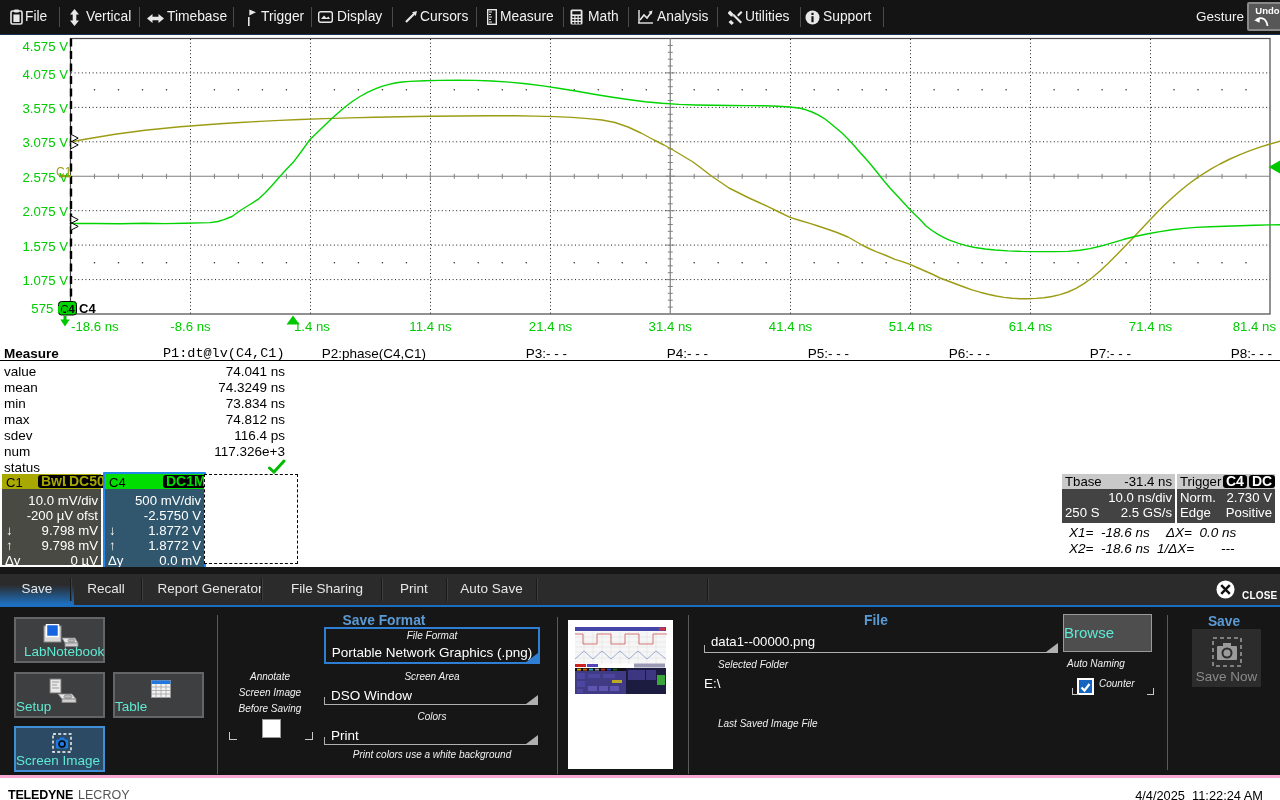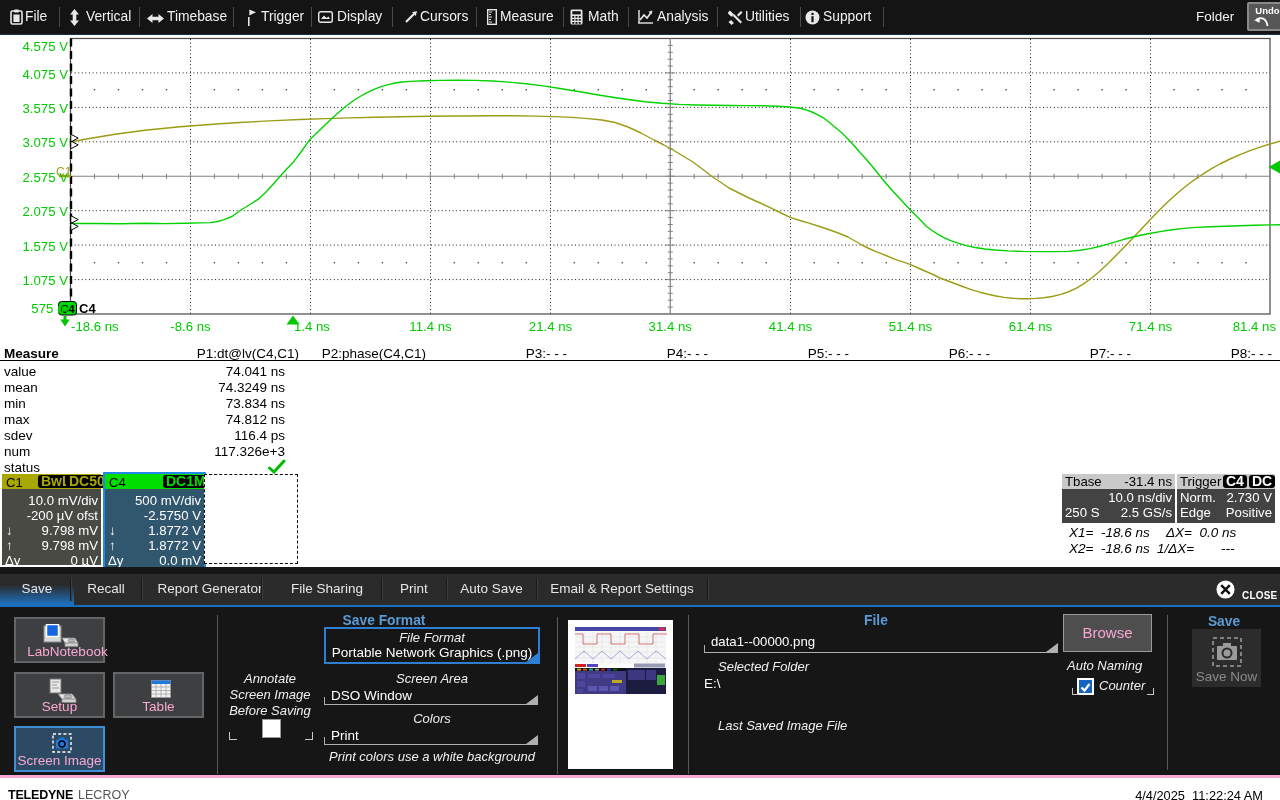--- a/index.html
+++ b/index.html
@@ -118,7 +118,7 @@
     </svg>
   <div class="mi" style="left:823px">Support</div>
   <div class="msep" style="left:883px"></div>
-  <div class="mi" style="left:1196px;font-size:13.5px;">Folder</div>
+  <div class="mi" style="left:1196px;font-size:13.5px;">Gesture</div>
   <div style="position:absolute;left:1247px;top:2px;width:41px;height:29px;background:#575757;border:2px solid #8a8a8a;border-radius:2px;box-sizing:border-box;">
     <div style="position:absolute;left:0;top:1px;width:100%;text-align:center;color:#fff;font-weight:bold;font-size:9.5px;">Undo</div>
     <svg style="position:absolute;left:5px;top:12px" width="16" height="12" viewBox="0 0 16 12">

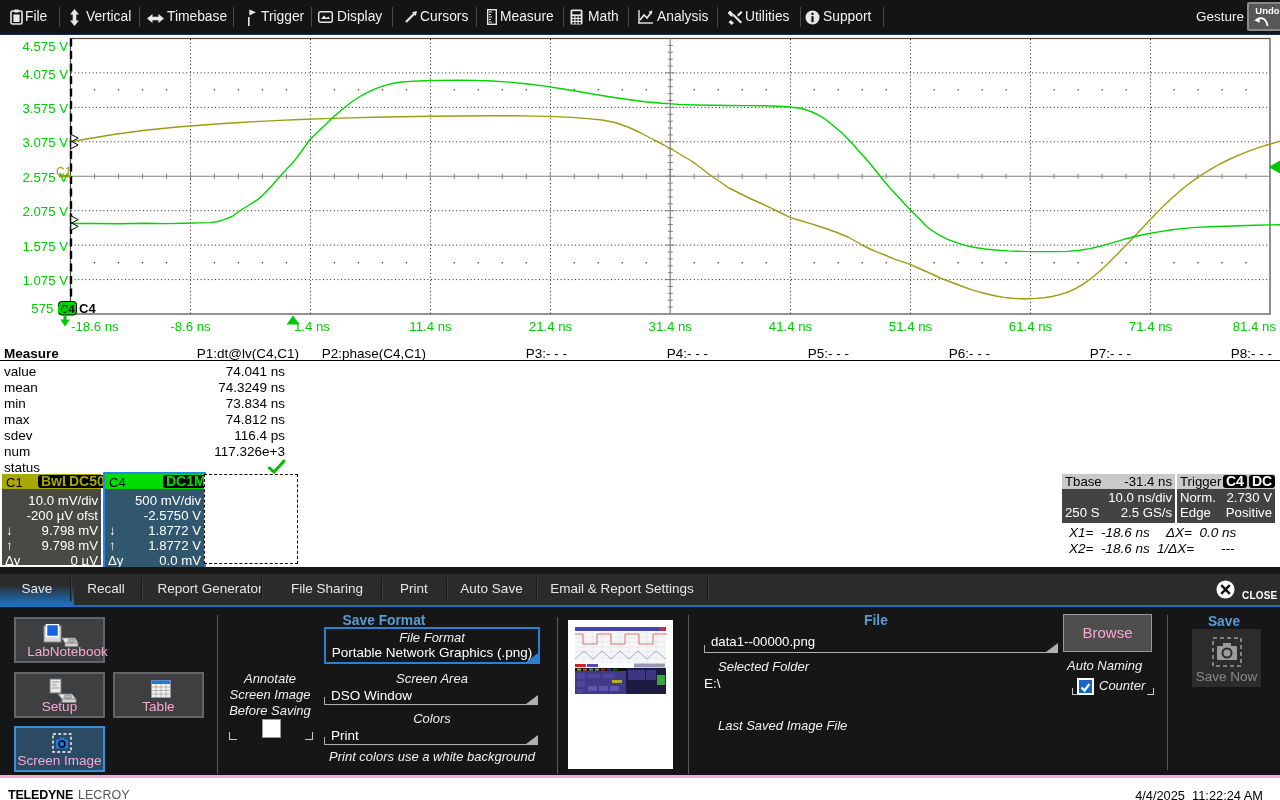--- a/index.html
+++ b/index.html
@@ -379,7 +379,7 @@
 
 <div id="measure">
   <div class="mt" style="left:4px;top:346px;font-weight:bold;">Measure</div>
-  <div class="mt mtr" style="left:179px;top:346px;width:120px;">P1:dt@lv(C4,C1)</div>
+  <div class="mt mtr" style="left:163px;top:346px;width:120px;font-family:Liberation Mono, monospace;">P1:dt@lv(C4,C1)</div>
   <div class="mt mtr" style="left:306px;top:346px;width:120px;">P2:phase(C4,C1)</div>
   <div class="mt mtr" style="left:447px;top:346px;width:120px;">P3:- - -</div>
   <div class="mt mtr" style="left:588px;top:346px;width:120px;">P4:- - -</div>

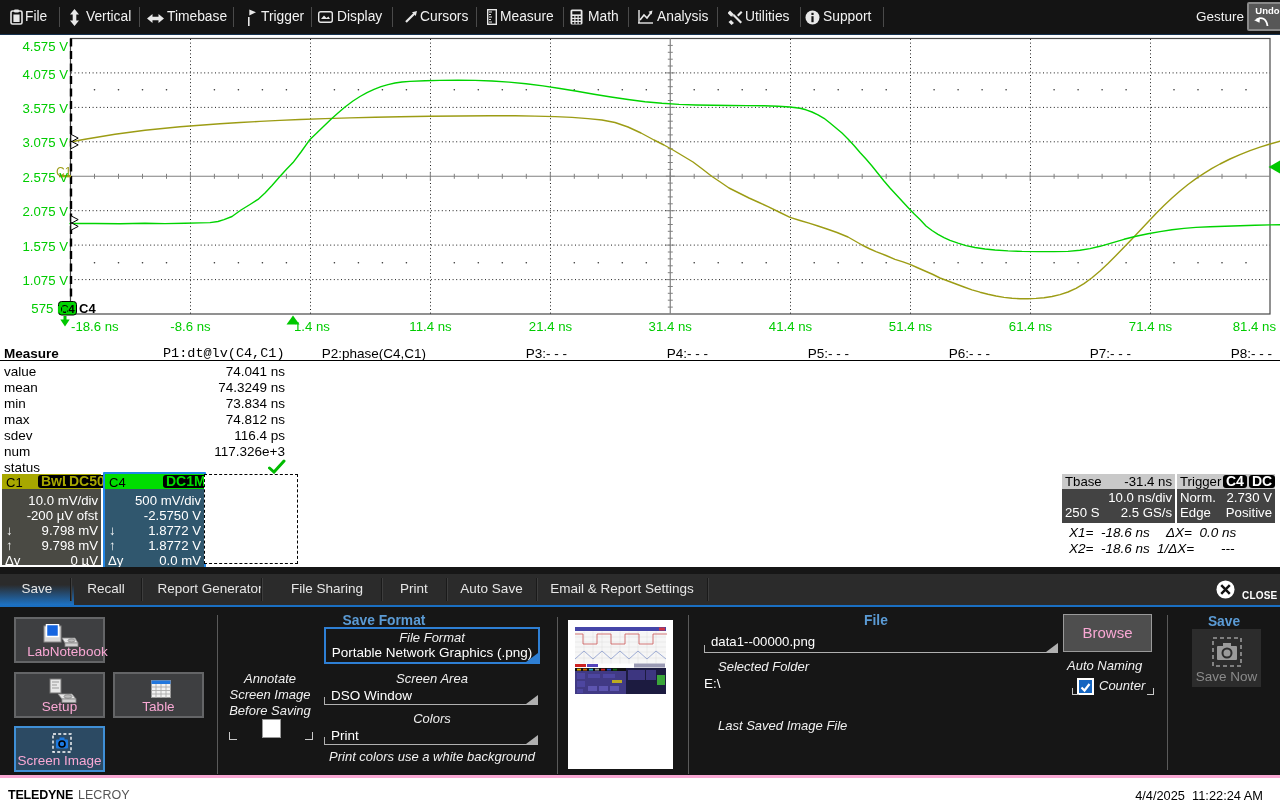--- a/index.html
+++ b/index.html
@@ -479,7 +479,6 @@
     <div class="tab" style="left:267px;width:120px;">File Sharing</div>
     <div class="tab" style="left:382px;width:64px;">Print</div>
     <div class="tab" style="left:447px;width:89px;">Auto Save</div>
-    <div class="tab" style="left:537px;width:170px;">Email &amp; Report Settings</div>
     <div class="tsep" style="left:70px"></div>
     <div class="tsep" style="left:141px"></div>
     <div class="tsep" style="left:261px"></div>

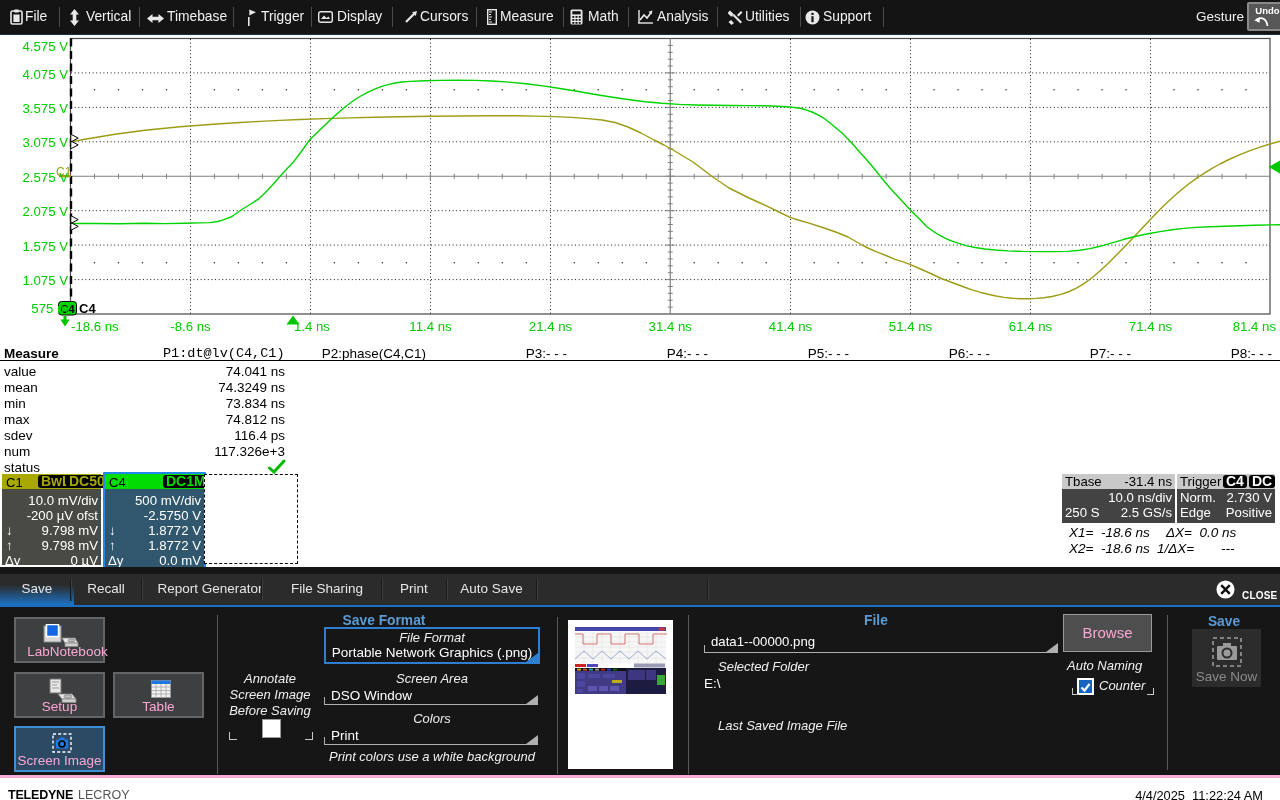--- a/index.html
+++ b/index.html
@@ -26,7 +26,7 @@
   .tsep{position:absolute;top:4px;height:23px;width:1px;background:#1a1a1a;border-right:1px solid #3d3d3d;}
   .btn{position:absolute;background:#3e3f41;border:2px solid #646567;color:#f9a8d4;
        font-size:13.5px;text-align:center;box-sizing:border-box;}
-  .it{font-style:italic;color:#f0f0f0;font-size:13px;position:absolute;white-space:nowrap;}
+  .it{font-style:italic;color:#f0f0f0;font-size:10px;position:absolute;white-space:nowrap;}
   .sect{position:absolute;color:#5b9bd5;font-weight:bold;font-size:13.8px;white-space:nowrap;}
   .vsep{position:absolute;width:1px;background:#5a5a5a;}
   .ddl{position:absolute;height:1px;background:#b0b0b0;}

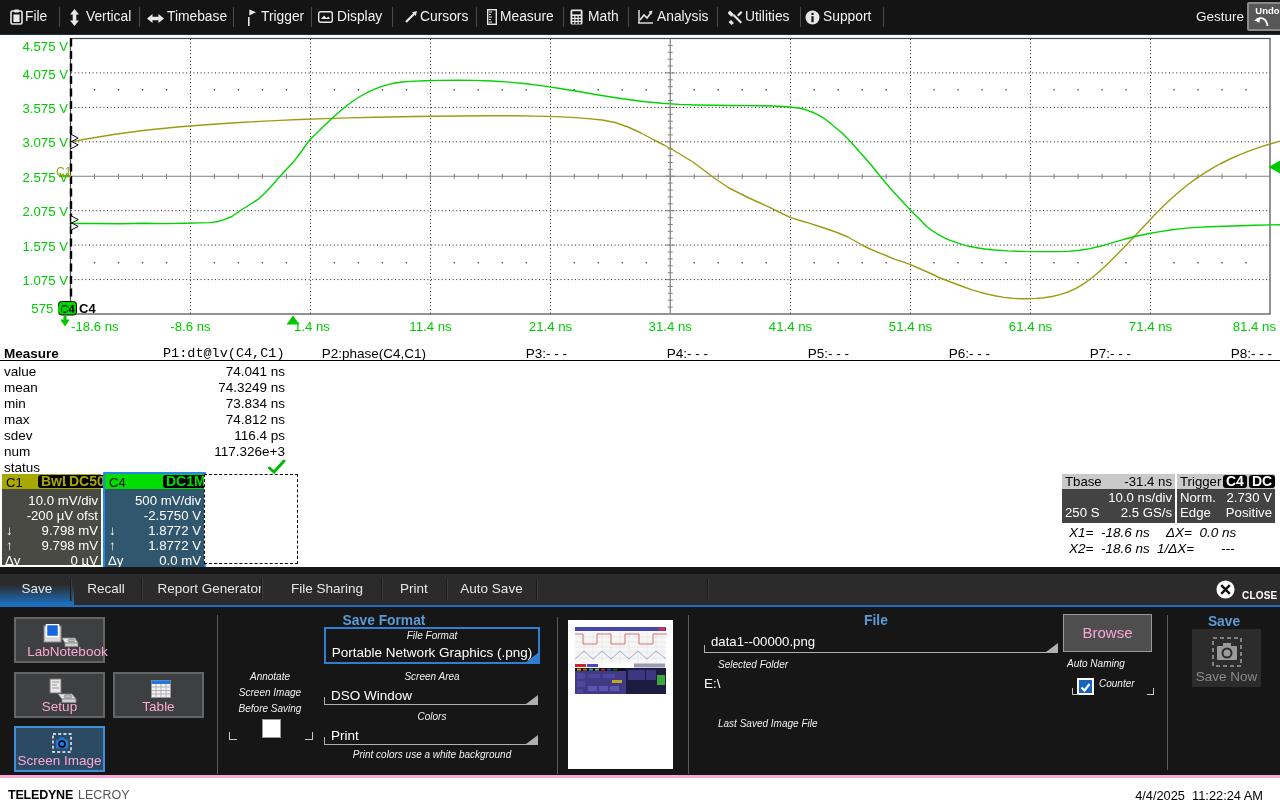--- a/index.html
+++ b/index.html
@@ -24,8 +24,8 @@
   #tabbar{position:absolute;left:0;top:7px;width:1280px;height:31px;background:#2b2b2b;border-bottom:2px solid #1a6fc2;}
   .tab{position:absolute;top:0;height:31px;line-height:30px;color:#e6e6e6;font-size:13.5px;text-align:center;white-space:nowrap;}
   .tsep{position:absolute;top:4px;height:23px;width:1px;background:#1a1a1a;border-right:1px solid #3d3d3d;}
-  .btn{position:absolute;background:#3e3f41;border:2px solid #646567;color:#f9a8d4;
-       font-size:13.5px;text-align:center;box-sizing:border-box;}
+  .btn{position:absolute;background:#3e3f41;border:2px solid #646567;color:#5eead4;
+       font-size:13.5px;text-align:left;box-sizing:border-box;}
   .it{font-style:italic;color:#f0f0f0;font-size:10px;position:absolute;white-space:nowrap;}
   .sect{position:absolute;color:#5b9bd5;font-weight:bold;font-size:13.8px;white-space:nowrap;}
   .vsep{position:absolute;width:1px;background:#5a5a5a;}

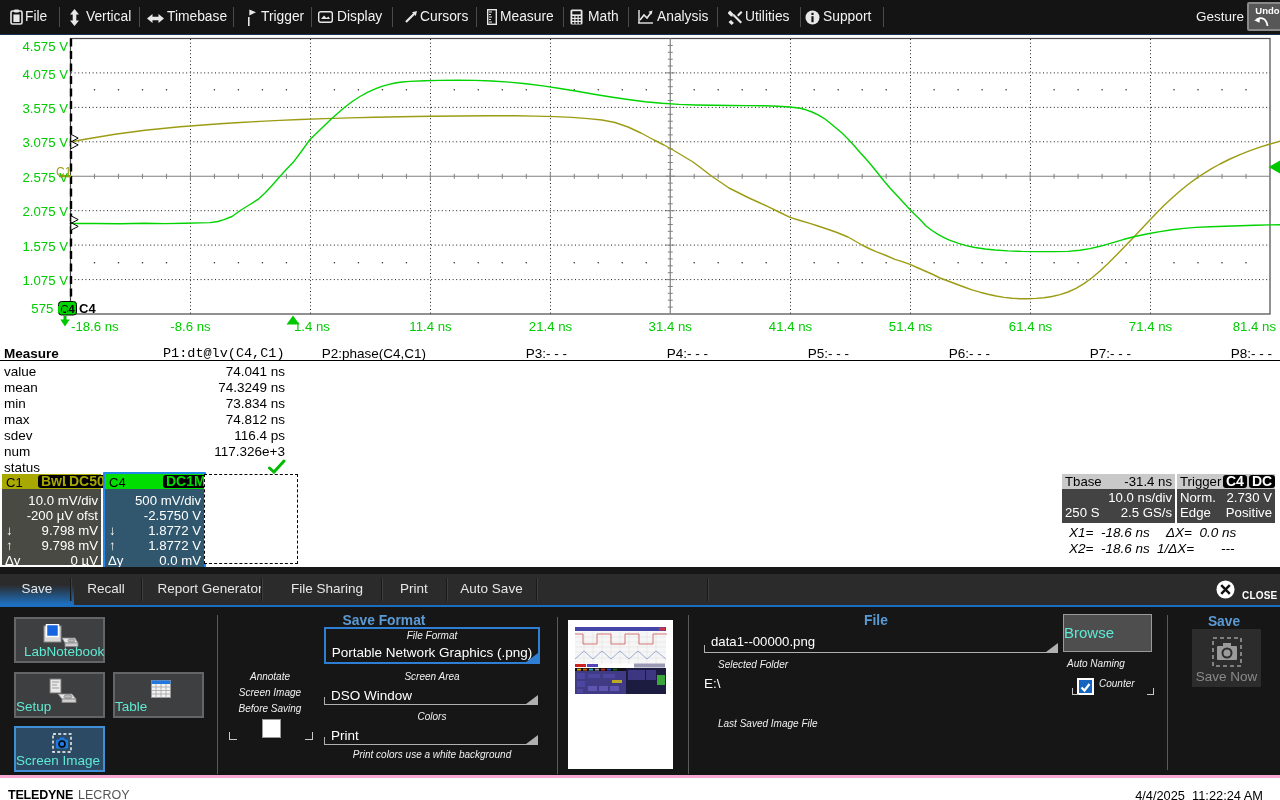--- a/index.html
+++ b/index.html
@@ -508,7 +508,7 @@
           <ellipse cx="29.5" cy="16.5" rx="3.5" ry="1.6" fill="#bbb" stroke="#777" stroke-width="0.7"></ellipse>
         </g>
     </svg>
-    <div style="position:absolute;left:8px;bottom:2px;width:100%;">LabNotebook</div>
+    <div style="position:absolute;left:0;bottom:2px;width:100%;padding-left:8px;">LabNotebook</div>
   </div>
   <div class="btn" style="left:113px;top:105px;width:91px;height:46px;">
     <svg style="position:absolute;left:36px;top:6px" width="20" height="18" viewBox="0 0 20 18">

